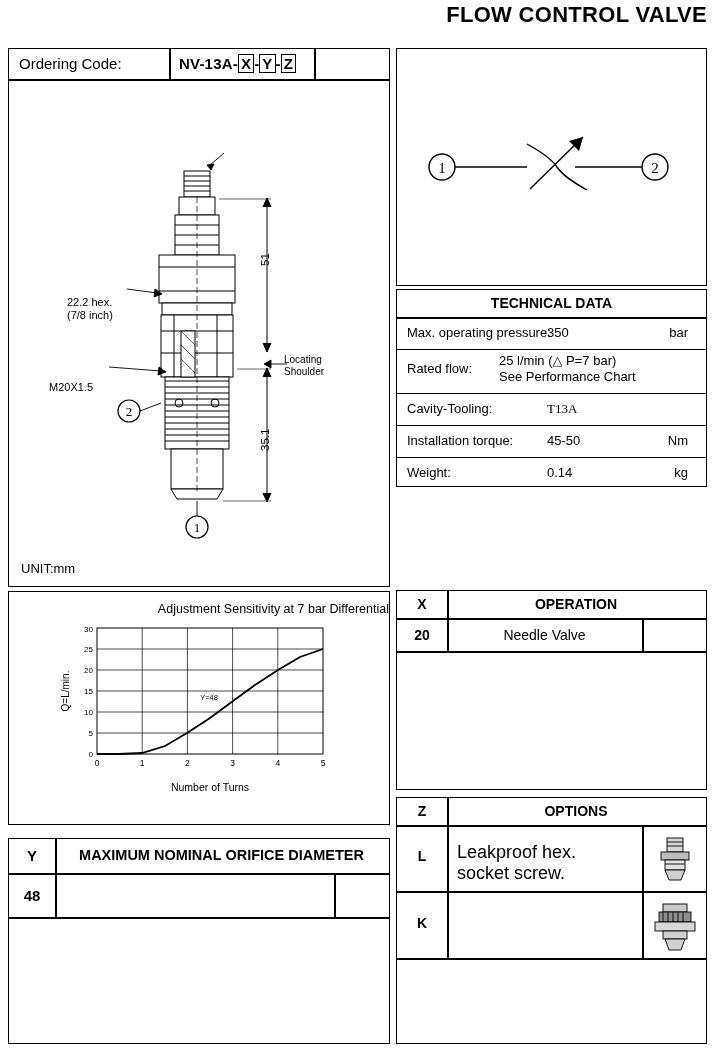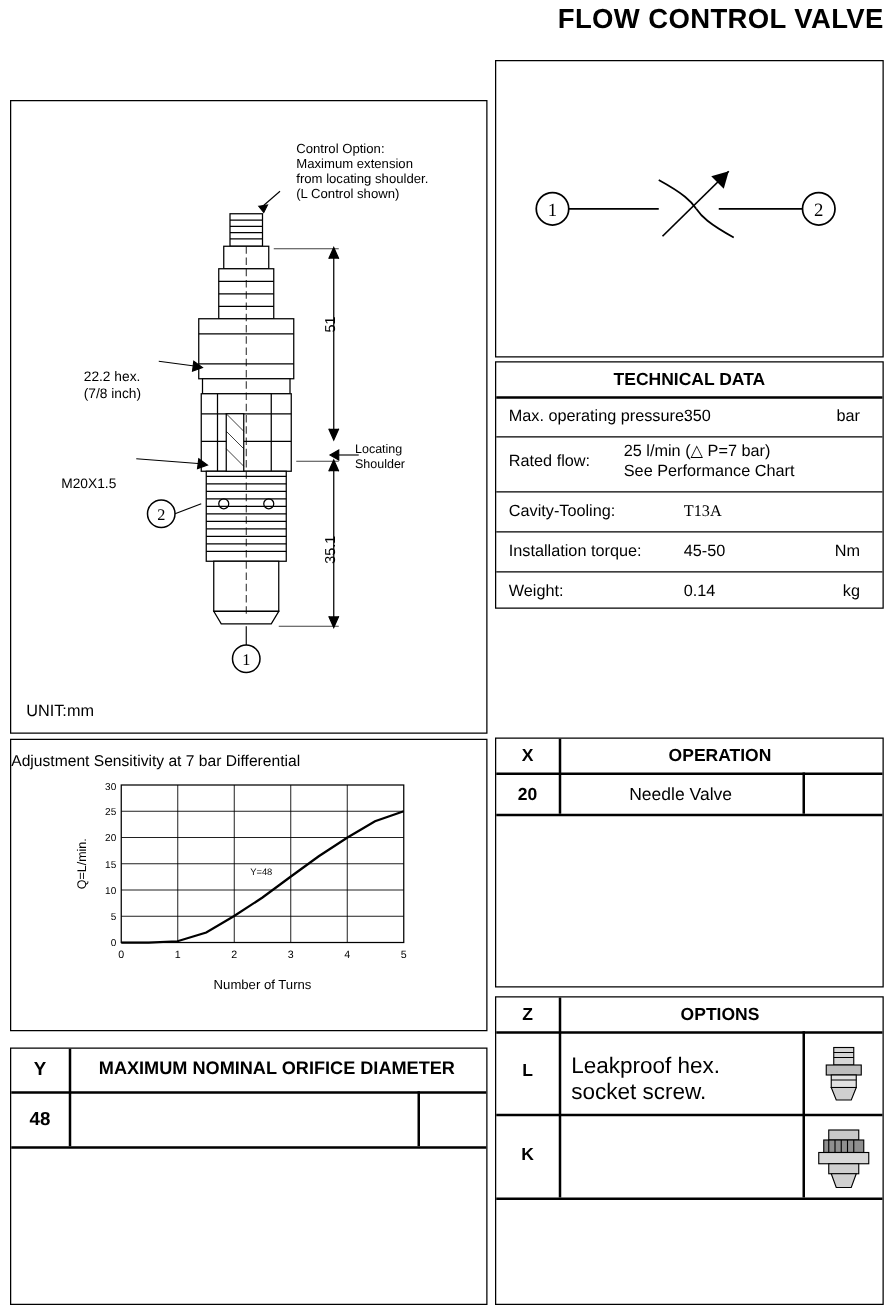--- a/index.html
+++ b/index.html
@@ -91,6 +91,14 @@
     <div class="title">FLOW CONTROL VALVE</div>
   </div>
 
+  <div class="box" id="ordering-box">
+    <div id="ordering-label">Ordering Code:</div>
+    <div id="ordering-sep"></div>
+    <div id="ordering-code">
+      <span>NV-13A-</span><span class="codebox">X</span><span>-</span><span class="codebox">Y</span><span>-</span><span class="codebox">Z</span>
+    </div>
+    <div id="ordering-sep2"></div>
+  </div>
 
   <div class="box" id="drawing-box">
 

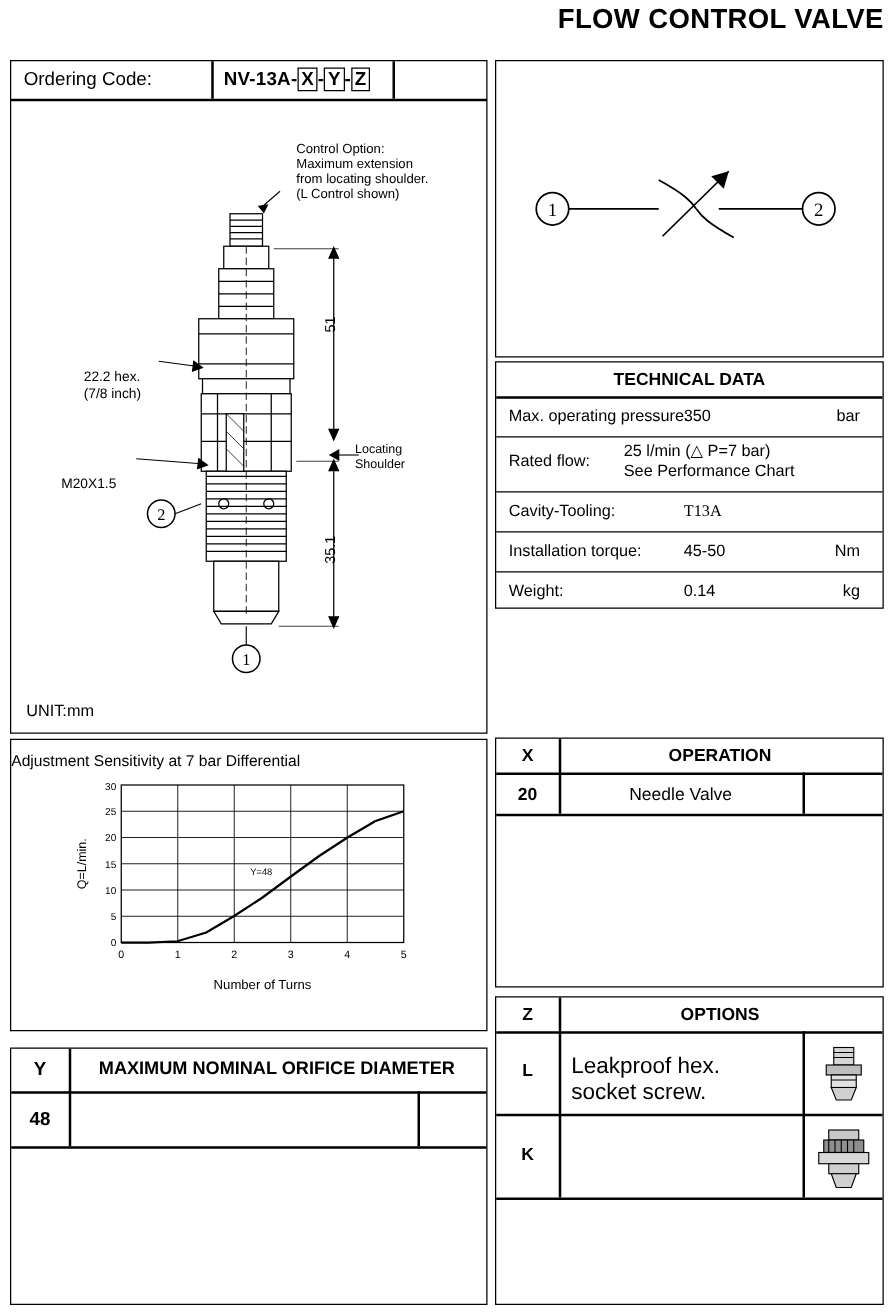--- a/index.html
+++ b/index.html
@@ -187,10 +187,6 @@
       <line x1="188" y1="435" x2="188" y2="420" stroke="#000" stroke-width="0.9"></line>
     </svg>
 
-    <div class="lbl" style="left:228px;top:32px;width:130px;font-size:10.5px;white-space:pre-line;">Control Option:
-Maximum extension
-from locating shoulder.
-(L Control shown)</div>
     <div class="lbl" style="left:58px;top:215px;width:80px;font-size:11px;white-space:pre-line;">22.2 hex.
 (7/8 inch)</div>
     <div class="lbl" style="left:40px;top:300px;font-size:11px;">M20X1.5</div>

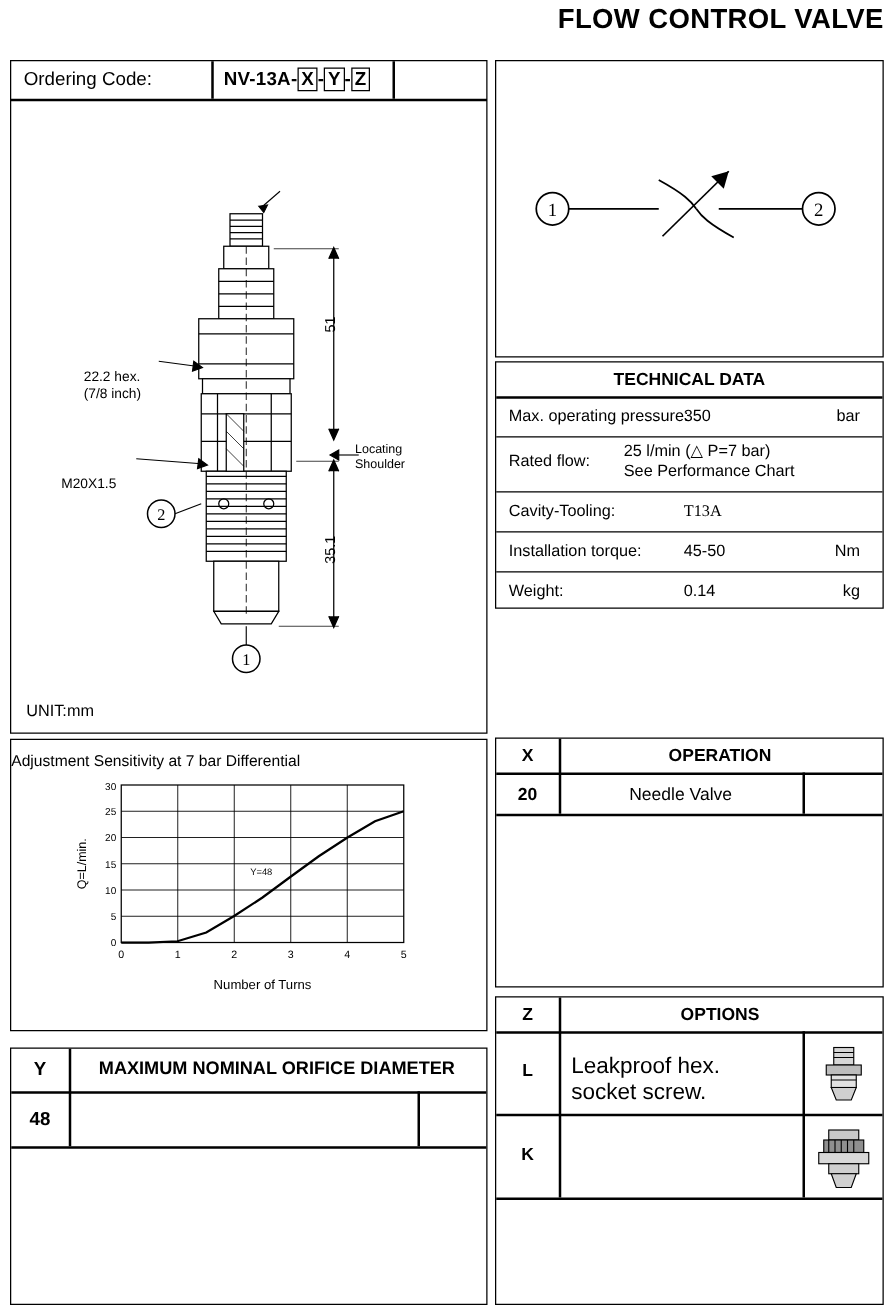--- a/index.html
+++ b/index.html
@@ -70,7 +70,7 @@
 
   
   #chart-box{left:8px;top:591px;width:382px;height:234px;}
-  .chart-title{position:absolute;left:0;top:10px;width:100%;text-align:left;font-size:12.5px;}
+  .chart-title{position:absolute;left:0;top:10px;width:100%;text-align:right;font-size:12.5px;}
 
   
   #y-box{left:8px;top:838px;width:382px;height:206px;}

